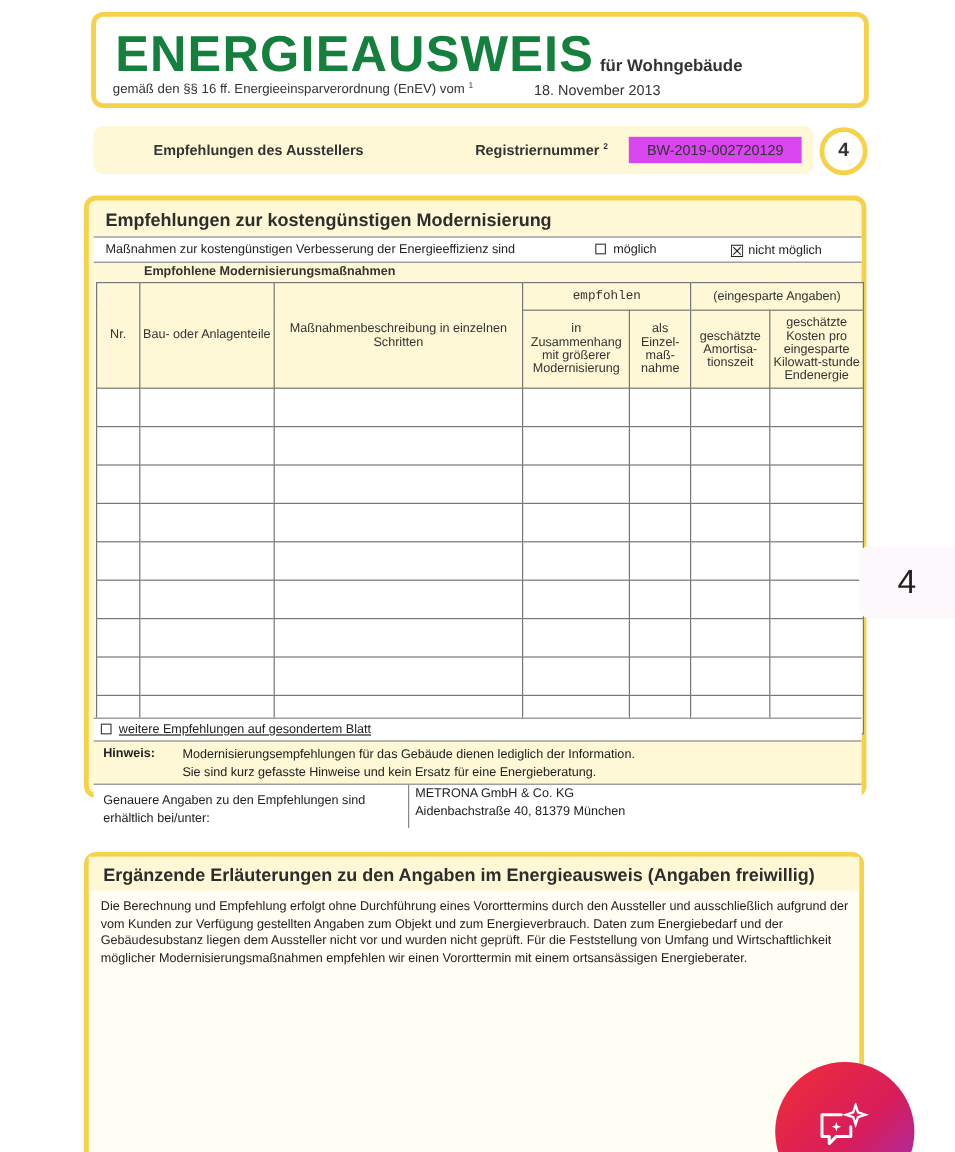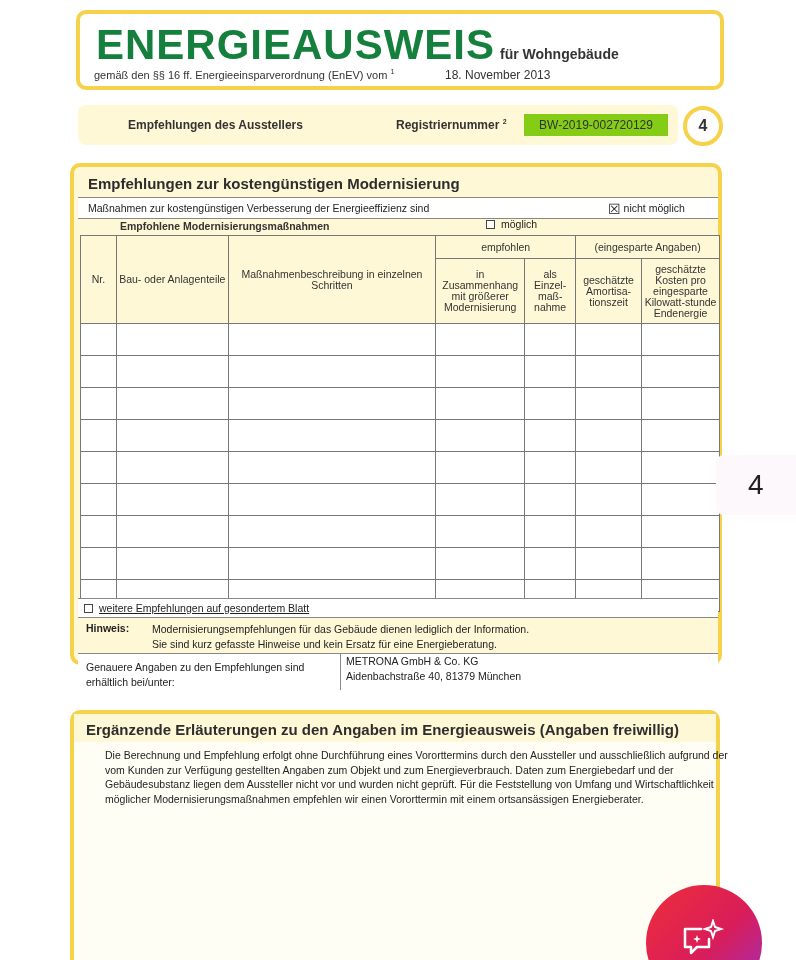--- a/index.html
+++ b/index.html
@@ -17,7 +17,7 @@
   #section-title { position:absolute; left:10px; top:13px; font-size:12px; font-weight:bold; color:#333;margin-left:40px; }
   #reg-label { position:absolute; left:318px; top:13px; font-size:12px; font-weight:bold; color:#333; }
   #reg-label sup { font-size:7px; }
-  #reg-value { position:absolute; left:446px; top:9px; width:144px; height:22px; background:#84cc16; font-size:12px; line-height:22px; text-align:center; color:#333; }
+  #reg-value { position:absolute; left:446px; top:9px; width:144px; height:22px; background:#d946ef; font-size:12px; line-height:22px; text-align:center; color:#333; }
   #page-badge { position:absolute; left:683px; top:106px; width:40px; height:40px; border:4px solid #f6d24a; border-radius:50%; box-sizing:border-box; text-align:center; line-height:32px; font-size:16px; font-weight:bold; color:#333; }
 
   #modern-box { left:70px; top:163px; width:652px; height:502px; background:#fff8d6; }

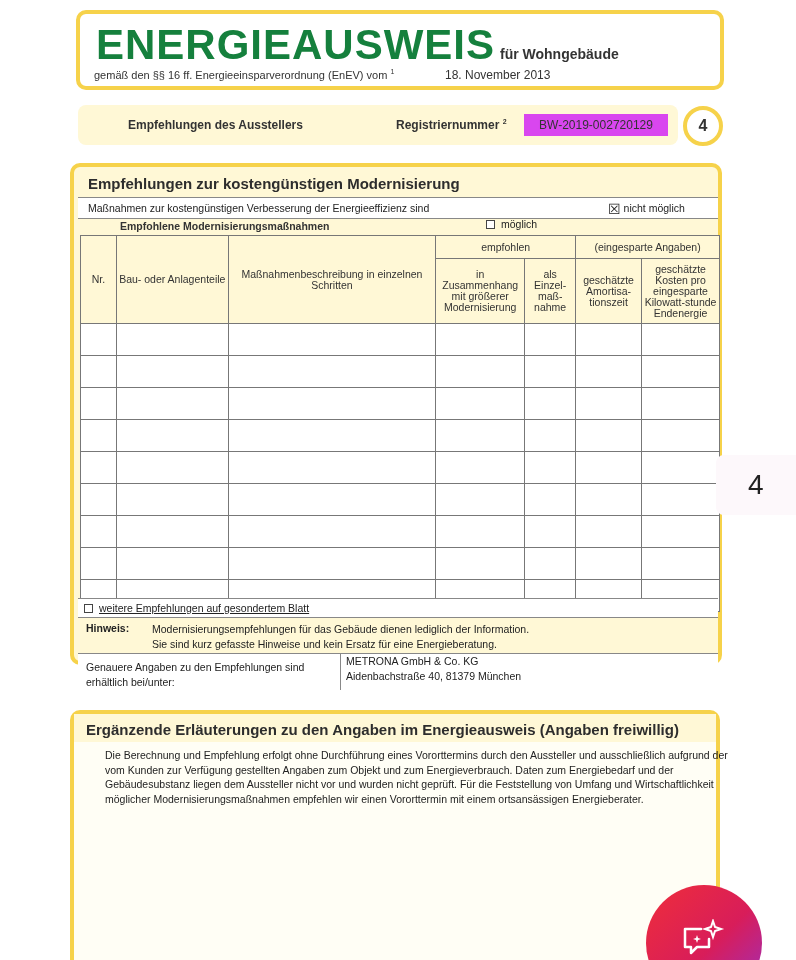--- a/index.html
+++ b/index.html
@@ -24,7 +24,7 @@
   #modern-title { position:absolute; left:14px; top:8px; font-size:15px; font-weight:bold; color:#2d2d2d; }
   #measures-row { position:absolute; left:4px; top:30px; width:640px; height:20px; background:#fff; border-top:1px solid #888; border-bottom:1px solid #888; font-size:10.5px; }
   #measures-text { position:absolute; left:10px; top:4px; }
-  #opt-possible { position:absolute; left:408px; top:4px;margin-top:16px; }
+  #opt-possible { position:absolute; left:418px; top:4px; }
   #opt-not-possible { position:absolute; left:530px; top:3px; }
   .chk { display:inline-block; width:7px; height:7px; border:1px solid #444; margin-right:6px; vertical-align:middle; position:relative; top:-1px; background:#fff; }
   .xmark { font-size:14px; margin-right:3px; vertical-align:middle; }

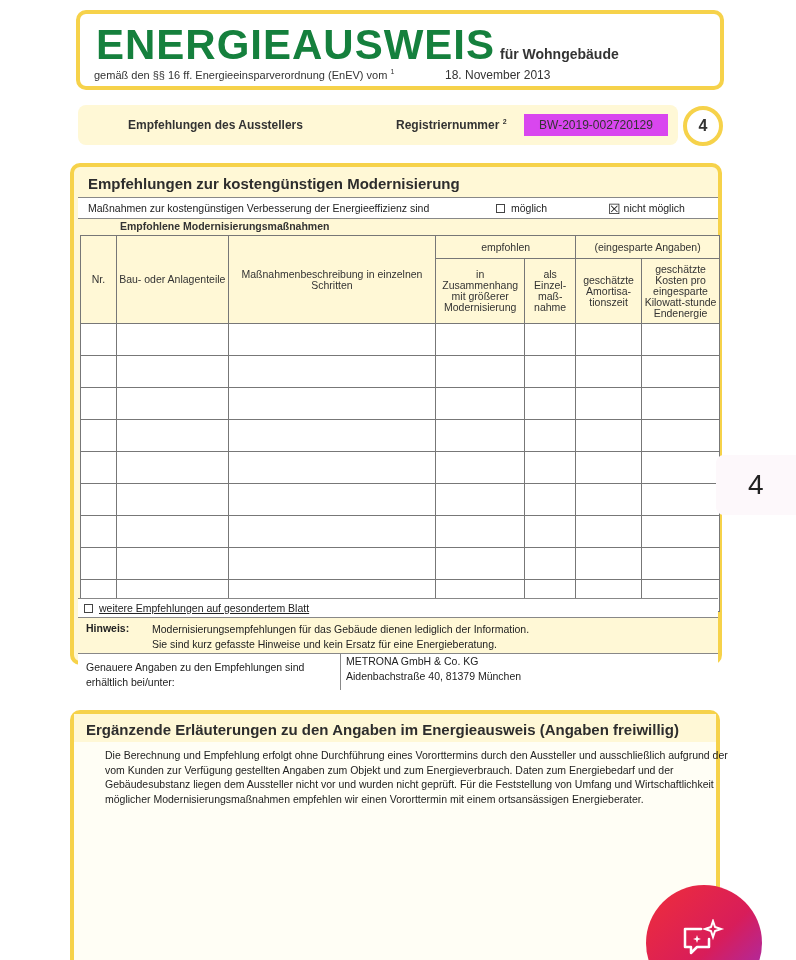--- a/index.html
+++ b/index.html
@@ -108,7 +108,7 @@
         <th rowspan="2">Nr.</th>
         <th rowspan="2">Bau- oder Anlagenteile</th>
         <th rowspan="2">Maßnahmenbeschreibung in einzelnen Schritten</th>
-        <th colspan="2" style="border-bottom:none;height:18px;">empfohlen</th>
+        <th colspan="2" style="border-bottom:none;height:18px;font-family:Liberation Mono, monospace;">empfohlen</th>
         <th colspan="2" style="border-bottom:none;">(eingesparte Angaben)</th>
       </tr>
       <tr>

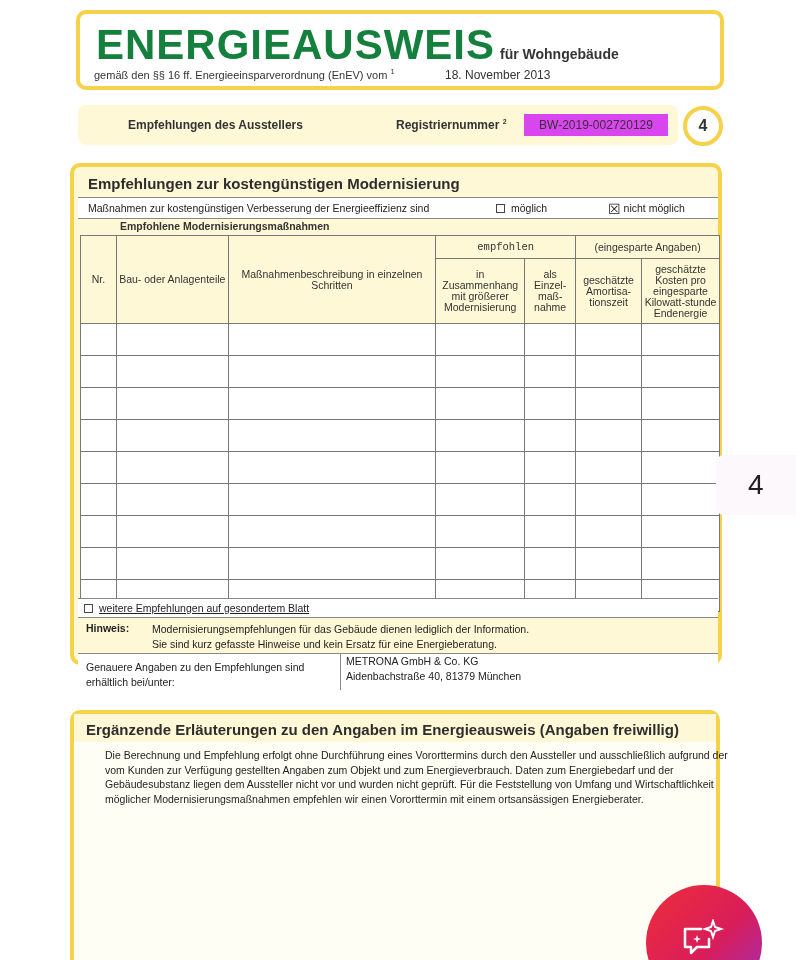--- a/index.html
+++ b/index.html
@@ -46,7 +46,7 @@
   #notes-box { left:70px; top:710px; width:650px; height:250px; border-bottom:none; border-radius:10px 10px 0 0; background:#fffef5; }
   #notes-title { position:absolute; left:0; top:0; width:642px; height:28px; background:#fff8d6; }
   #notes-title span { position:absolute; left:12px; top:7px; font-size:15px; font-weight:bold; color:#2d2d2d; }
-  #notes-text { position:absolute; left:10px; top:34px; width:625px; font-size:10.5px; line-height:14.5px; color:#222;margin-left:21px; }
+  #notes-text { position:absolute; left:10px; top:34px; width:625px; font-size:10.5px; line-height:14.5px; color:#222; }
 
   #side-tab { position:absolute; left:716px; top:455px; width:80px; height:60px; background:#fdf8fb; border-radius:8px 0 0 8px; }
   #side-tab span { position:absolute; left:32px; top:14px; font-size:28px; color:#222; }

